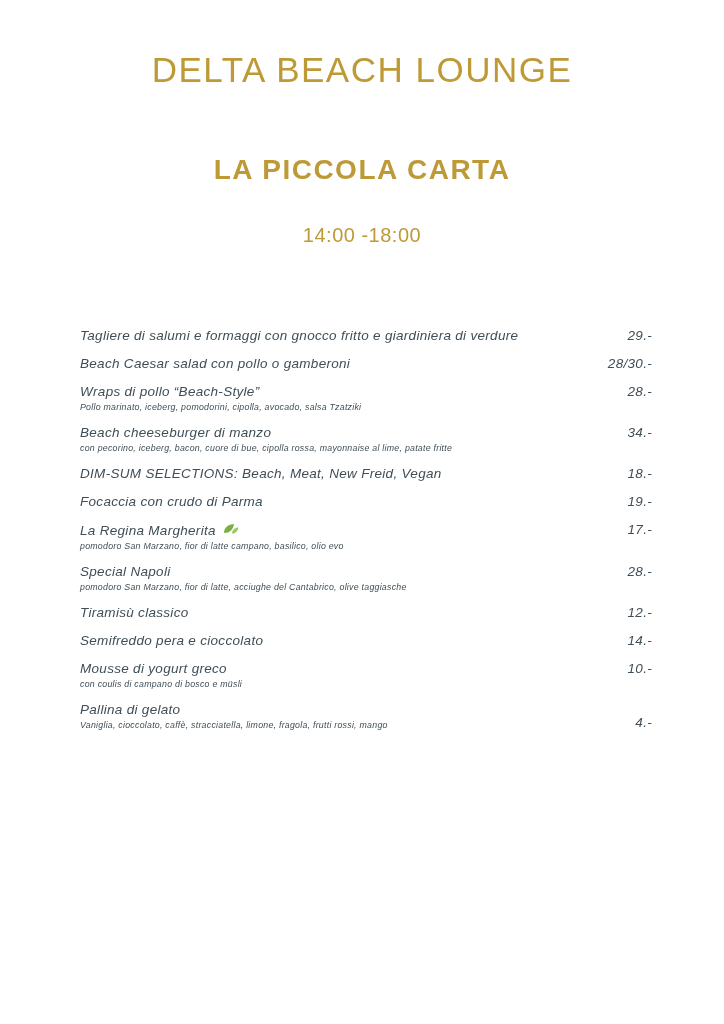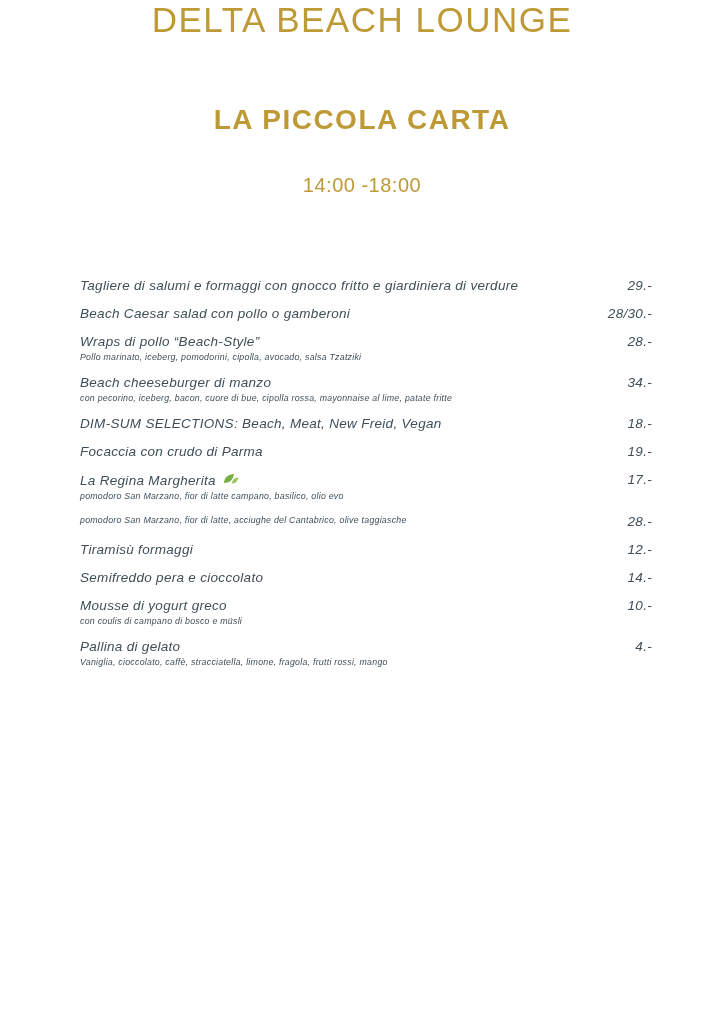--- a/index.html
+++ b/index.html
@@ -18,6 +18,7 @@
     width: 724px;
     height: 780px;
     box-sizing: border-box;
+    padding-top: 50px;
     background: #ffffff;
   }
   .title {

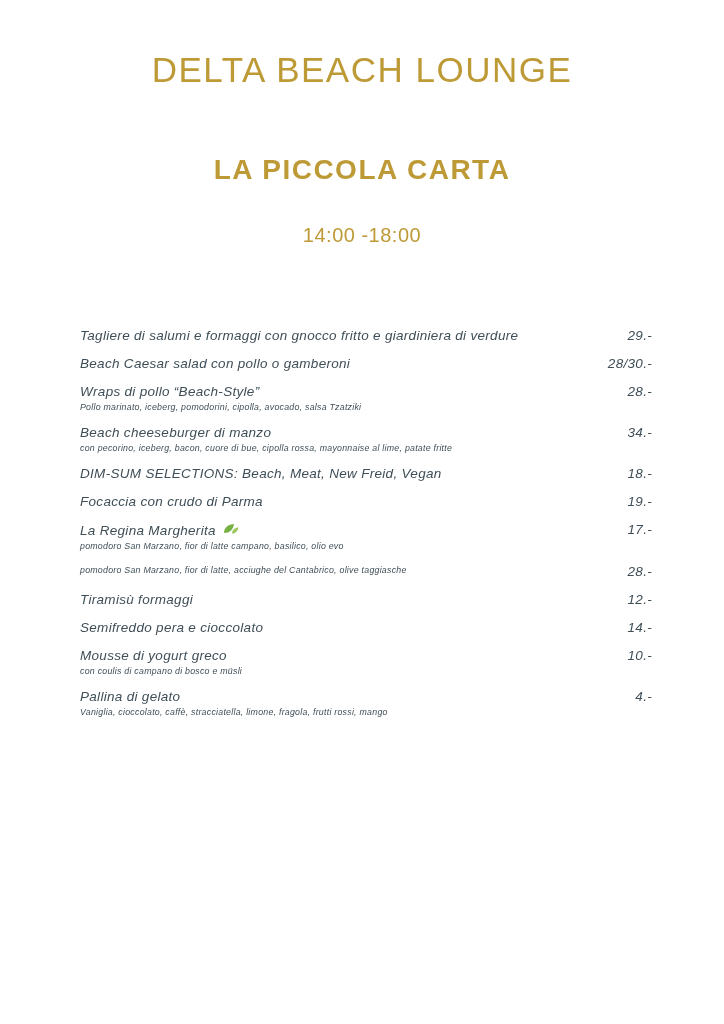--- a/index.html
+++ b/index.html
@@ -167,6 +167,9 @@
       </div>
       <div class="item">
         <div class="item-left">
+          <div class="item-name-line">
+            <span class="item-name">Special Napoli</span>
+          </div>
           <div class="item-desc">pomodoro San Marzano, fior di latte, acciughe del Cantabrico, olive taggiasche</div>
         </div>
         <div class="item-price">28.-</div>

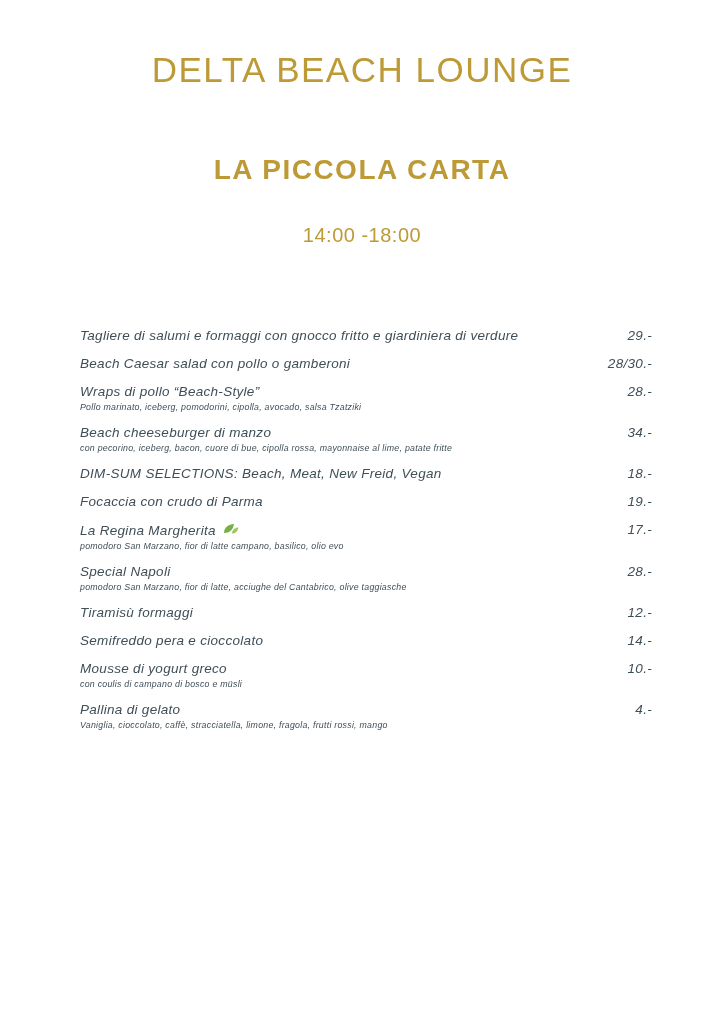--- a/index.html
+++ b/index.html
@@ -177,7 +177,7 @@
       <div class="item">
         <div class="item-left">
           <div class="item-name-line">
-            <span class="item-name">Tiramisù formaggi</span>
+            <span class="item-name">Tiramisù classico</span>
           </div>
         </div>
         <div class="item-price">12.-</div>

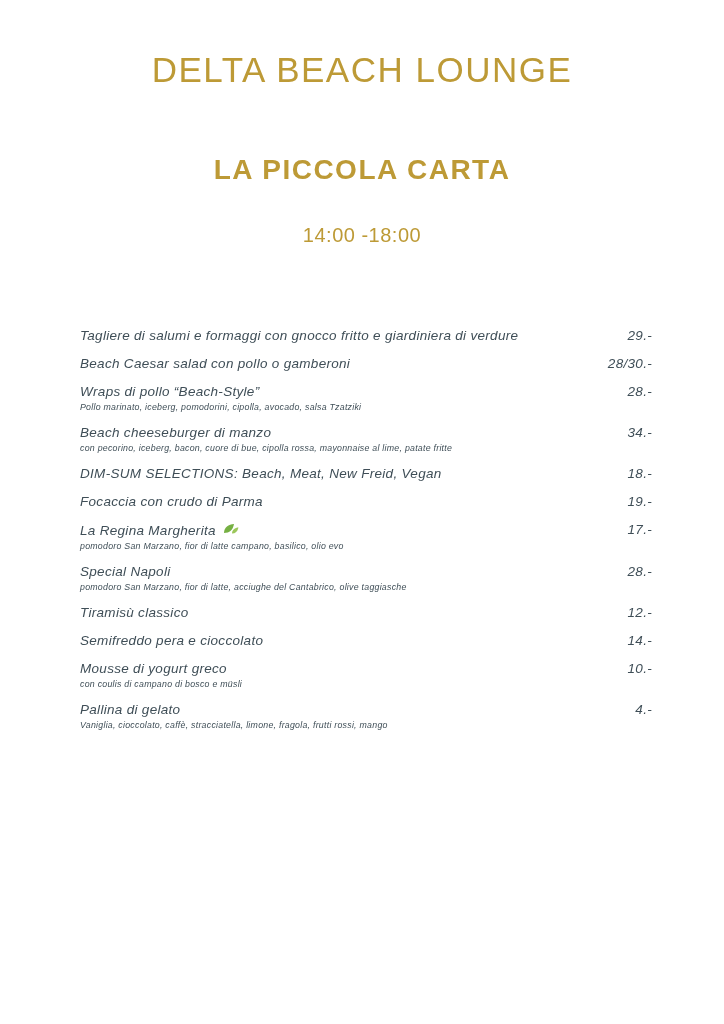--- a/index.html
+++ b/index.html
@@ -55,7 +55,7 @@
     margin-bottom: 11px;
   }
   .item:last-child {
-    align-items: flex-start;
+    align-items: flex-end;
   }
   .item-left {
     flex: 1 1 auto;

